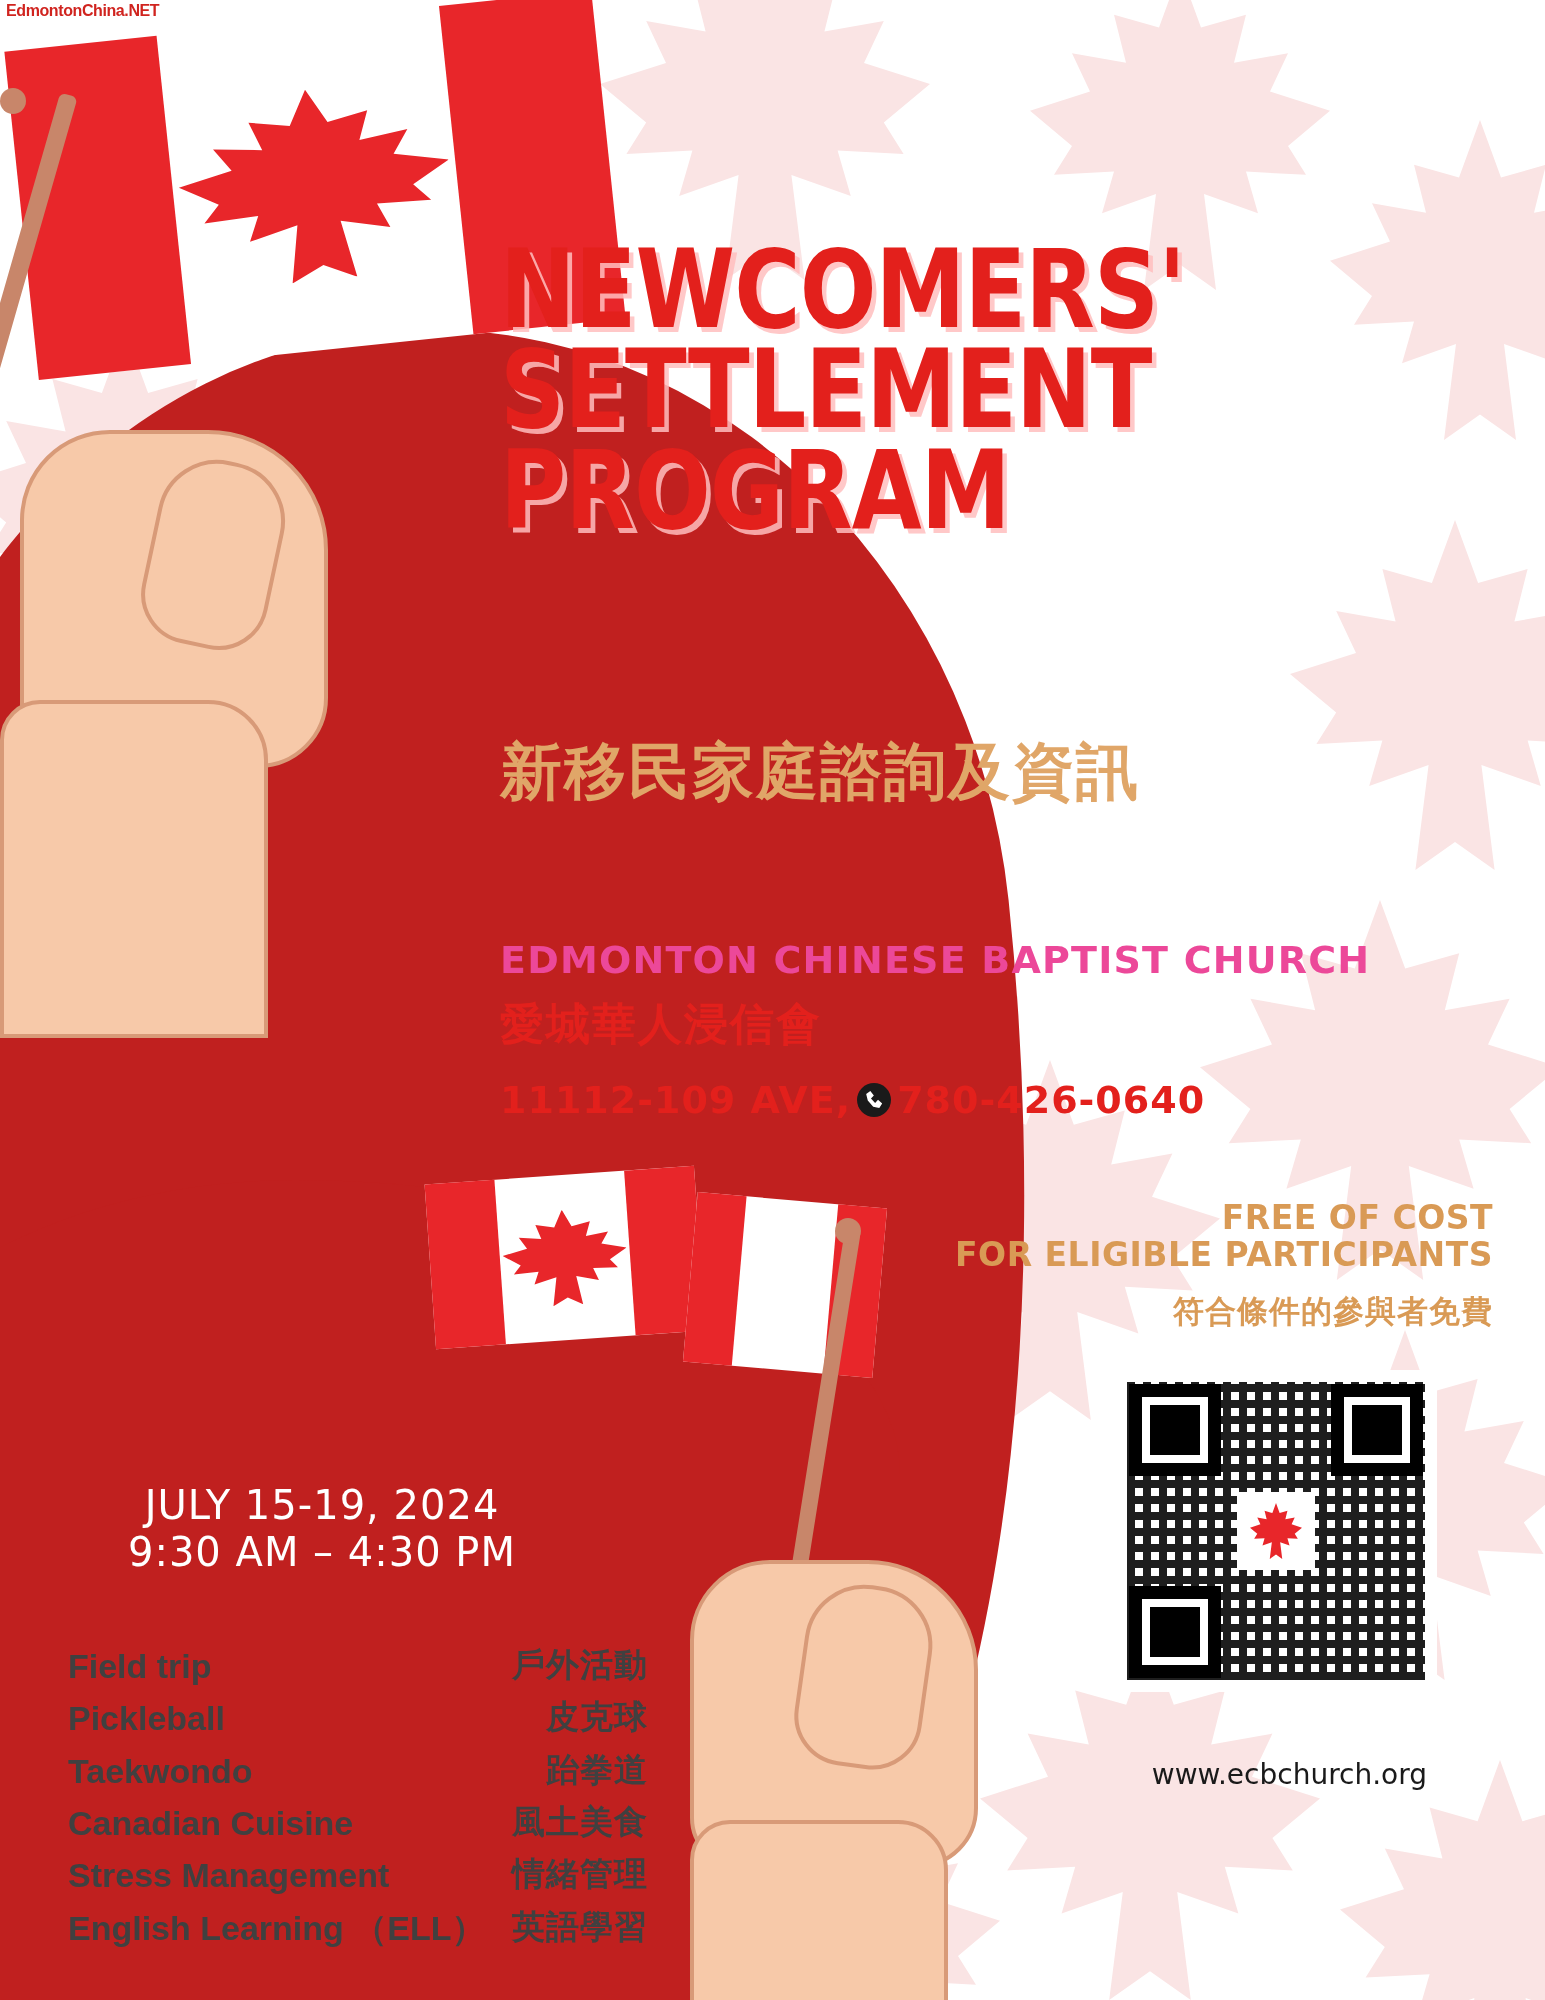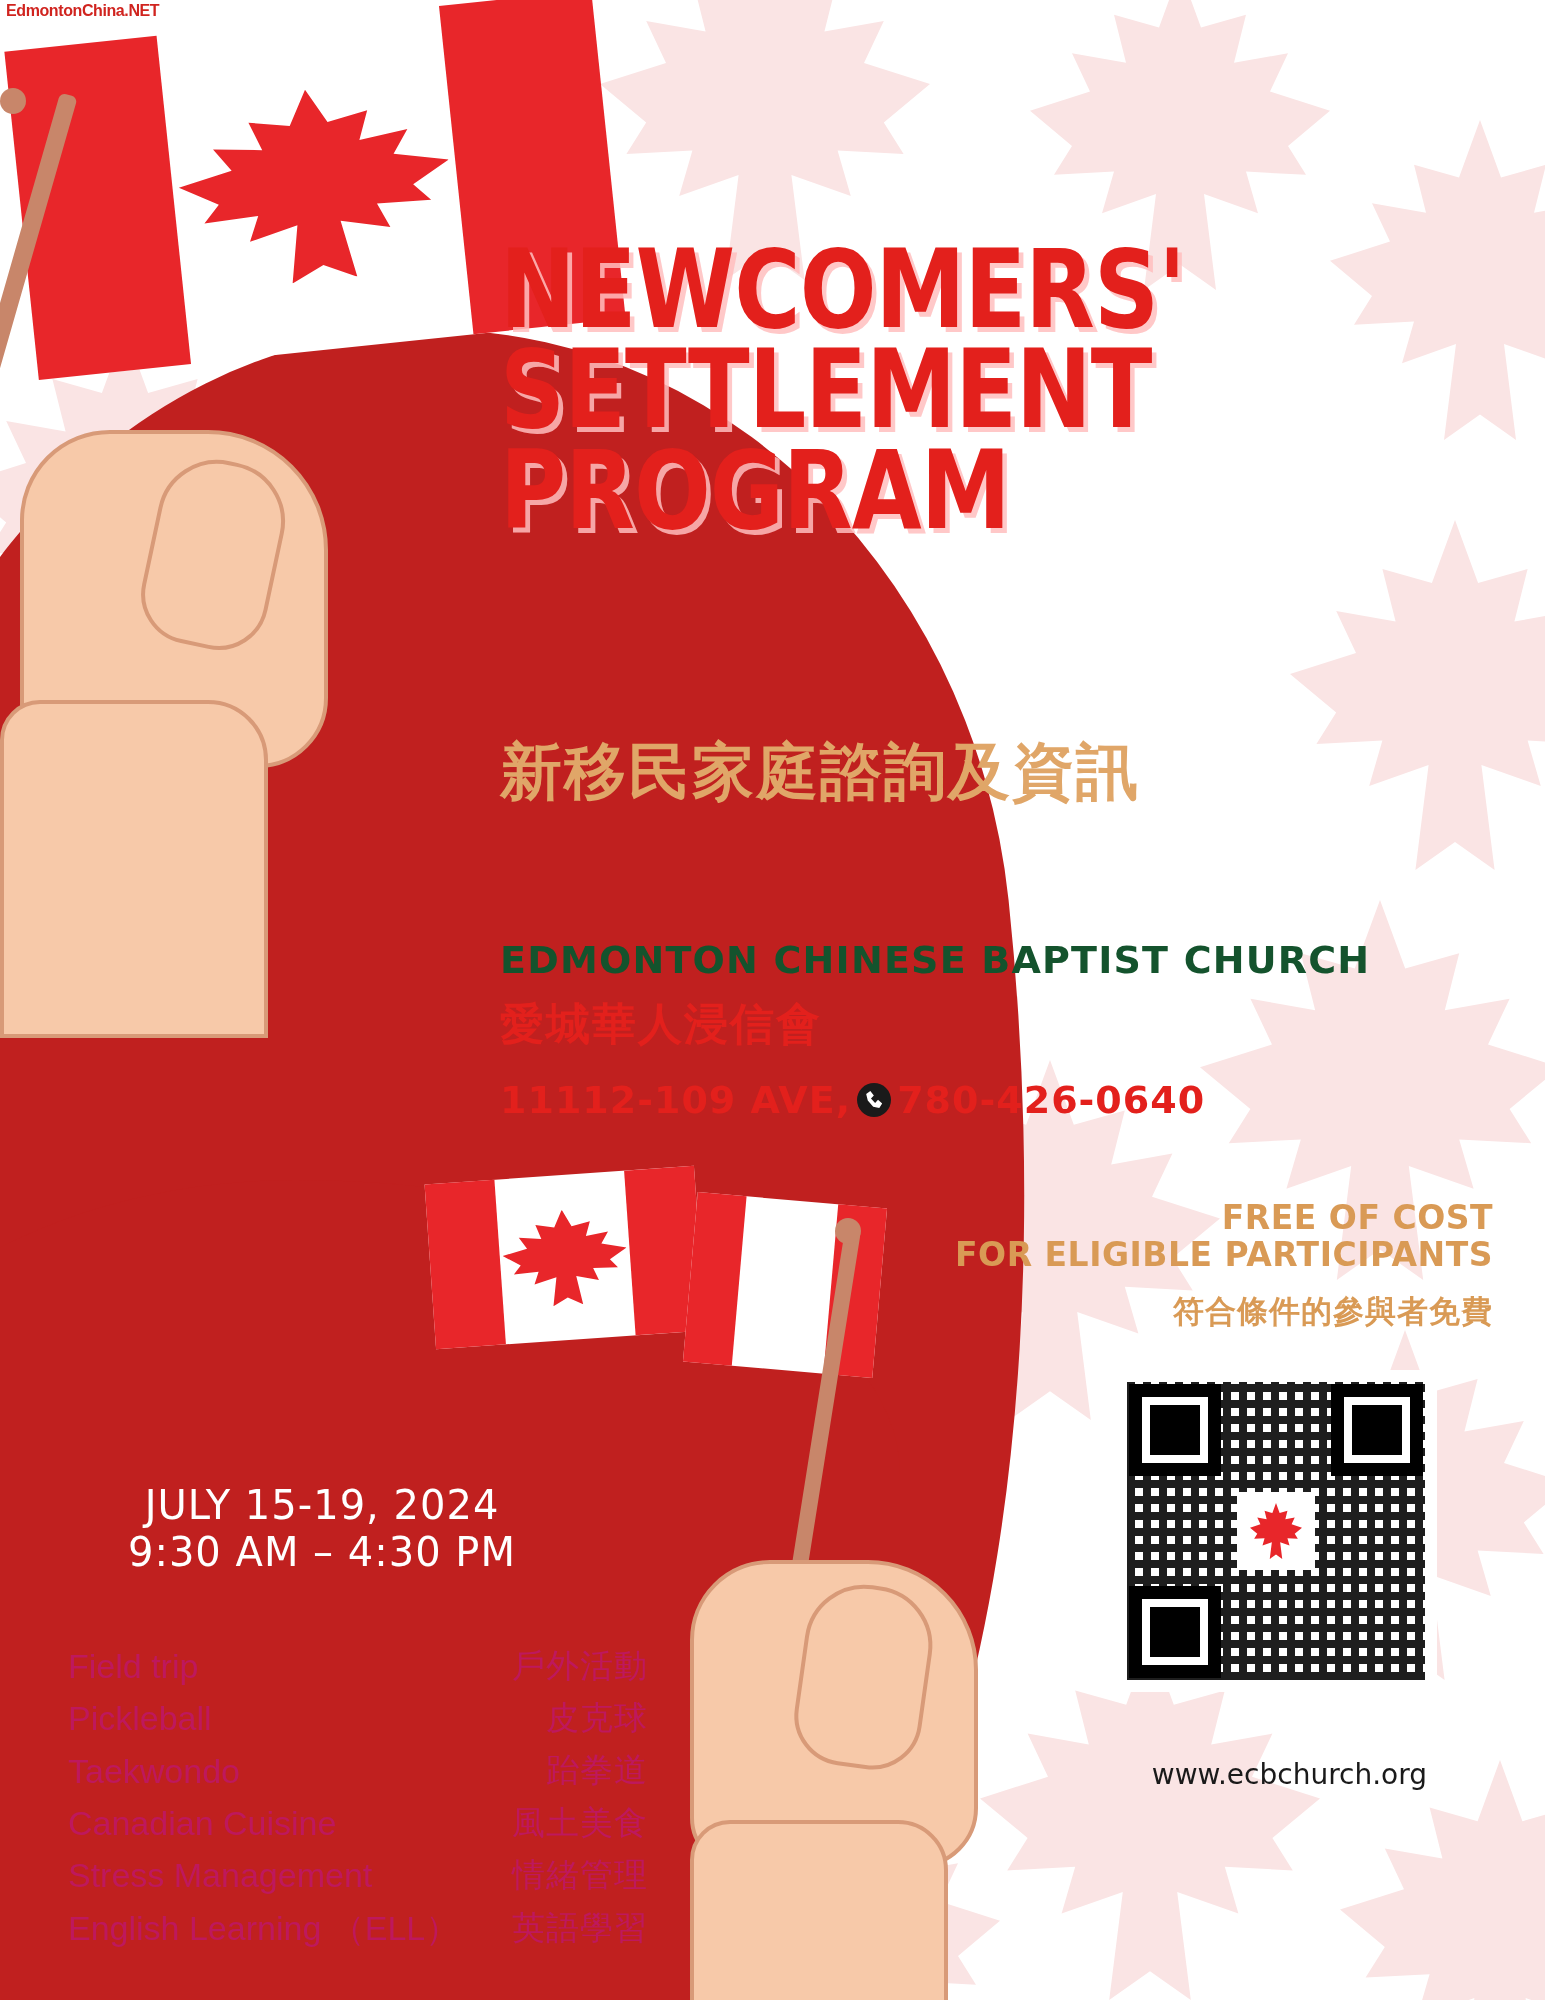--- a/index.html
+++ b/index.html
@@ -166,7 +166,7 @@
     top: 938px;
     font-size: 38px;
     font-weight: bold;
-    color: #14532d;
+    color: #ec4899;
     letter-spacing: 1.2px;
     z-index: 20;
     font-family: "DejaVu Sans", sans-serif;

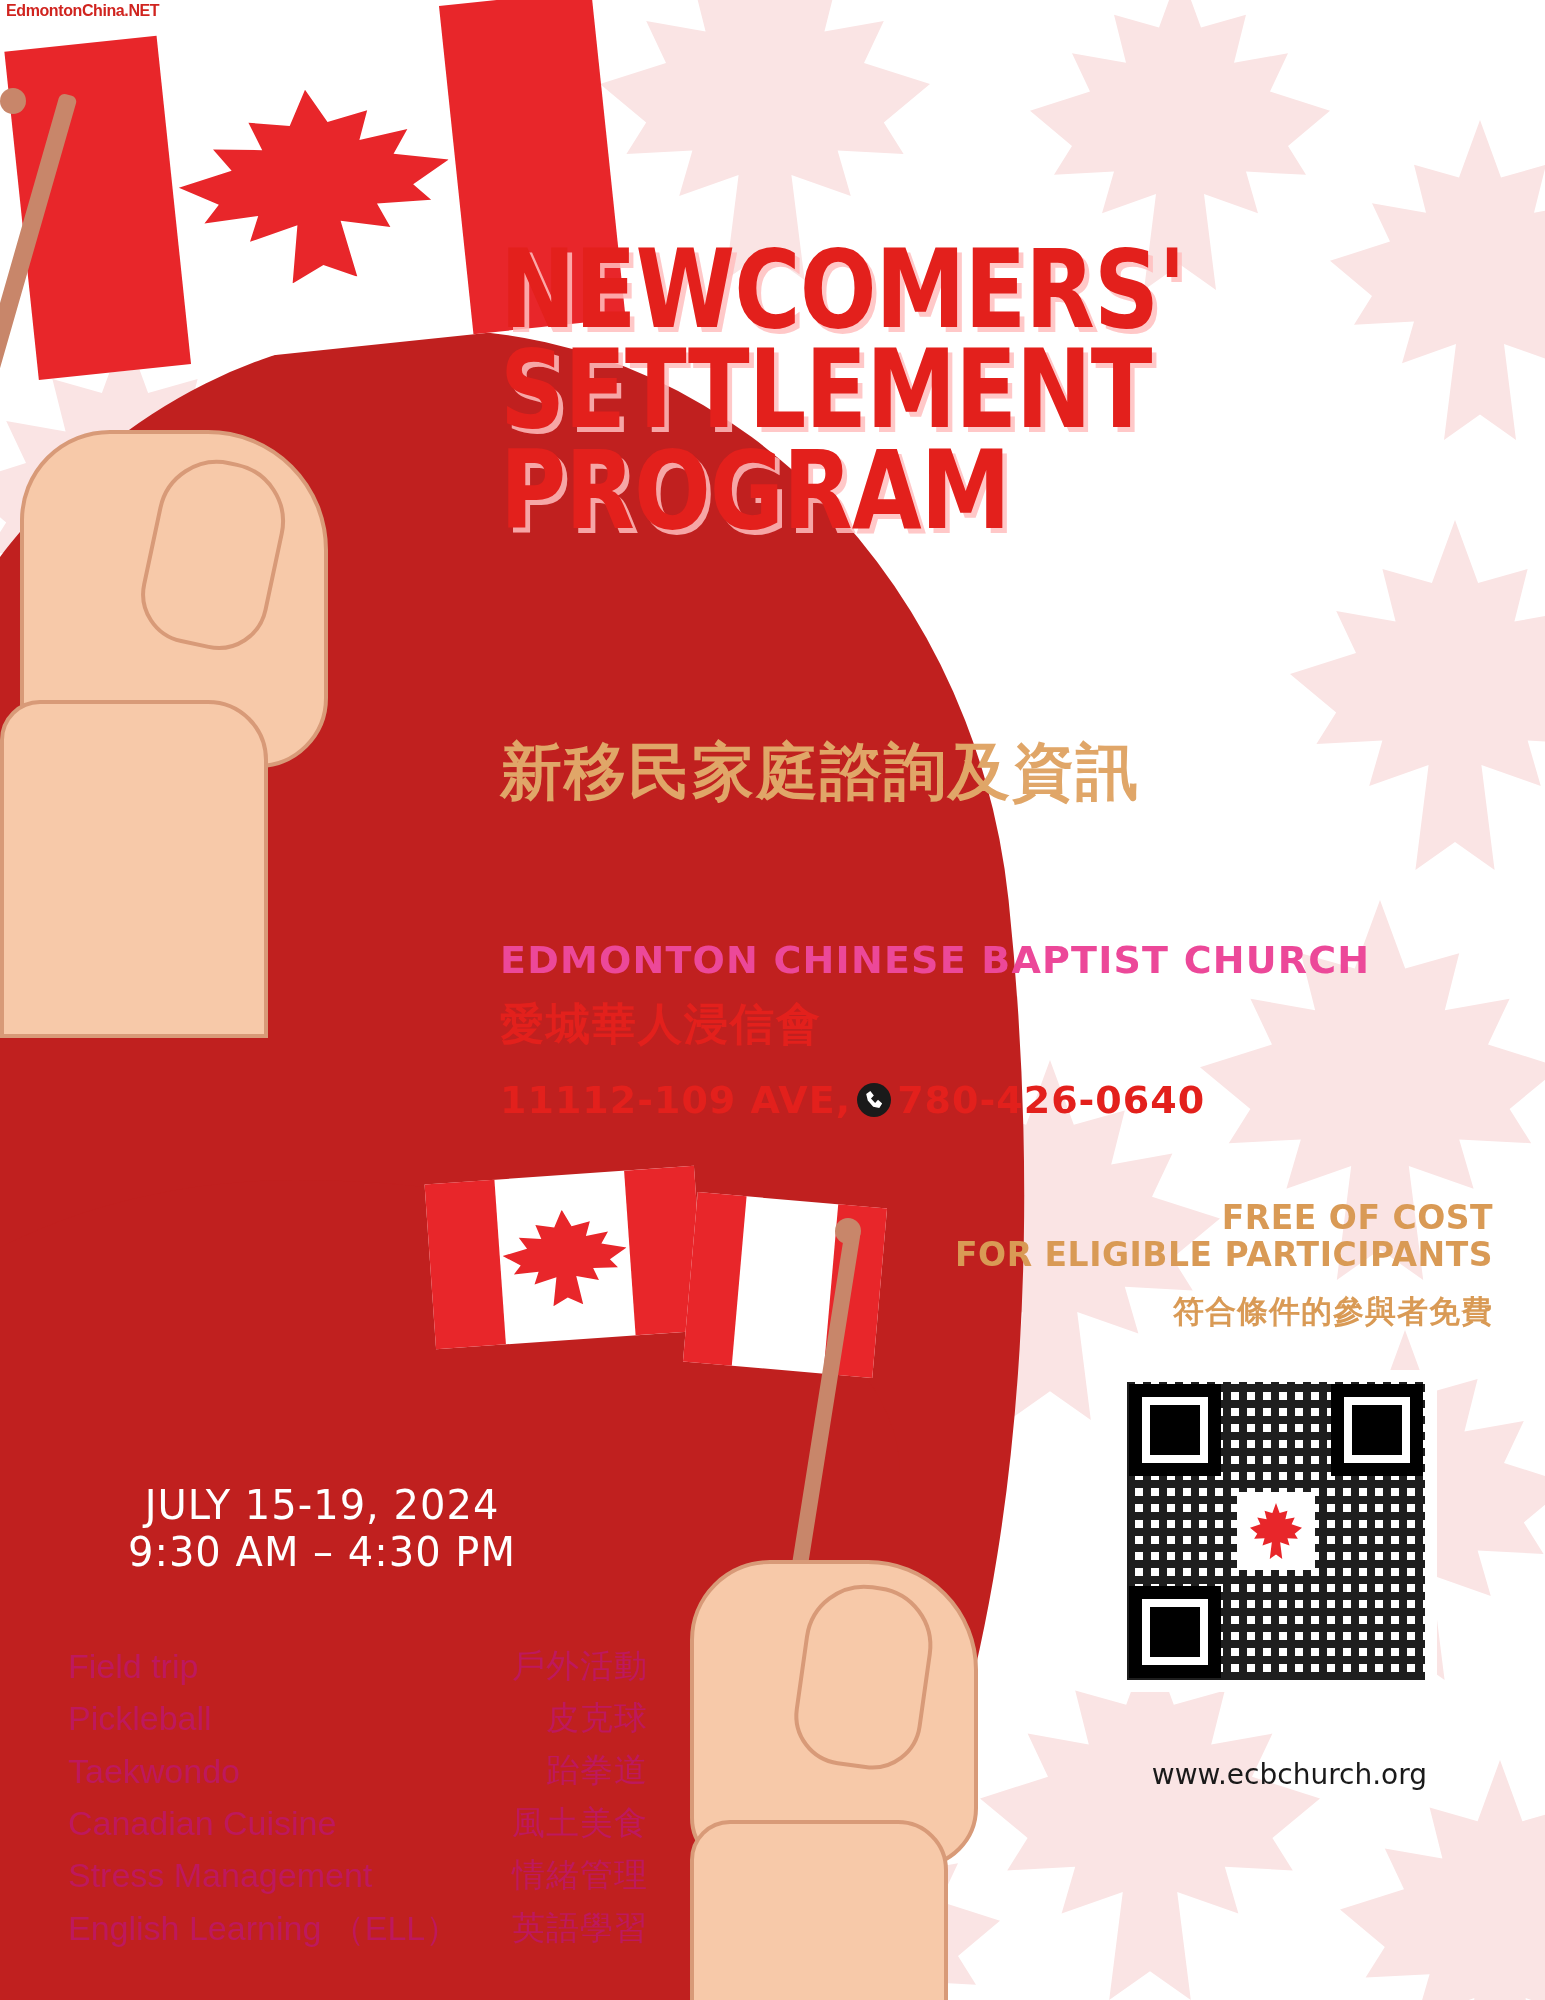--- a/index.html
+++ b/index.html
@@ -322,9 +322,9 @@
   .act-row {
     display: flex;
     justify-content: space-between;
-    align-items: center;
-    color: #be185d;
-    font-weight: normal;
+    align-items: flex-start;
+    color: #404040;
+    font-weight: bold;
     font-size: 34px;
     line-height: 1.54;
   }

